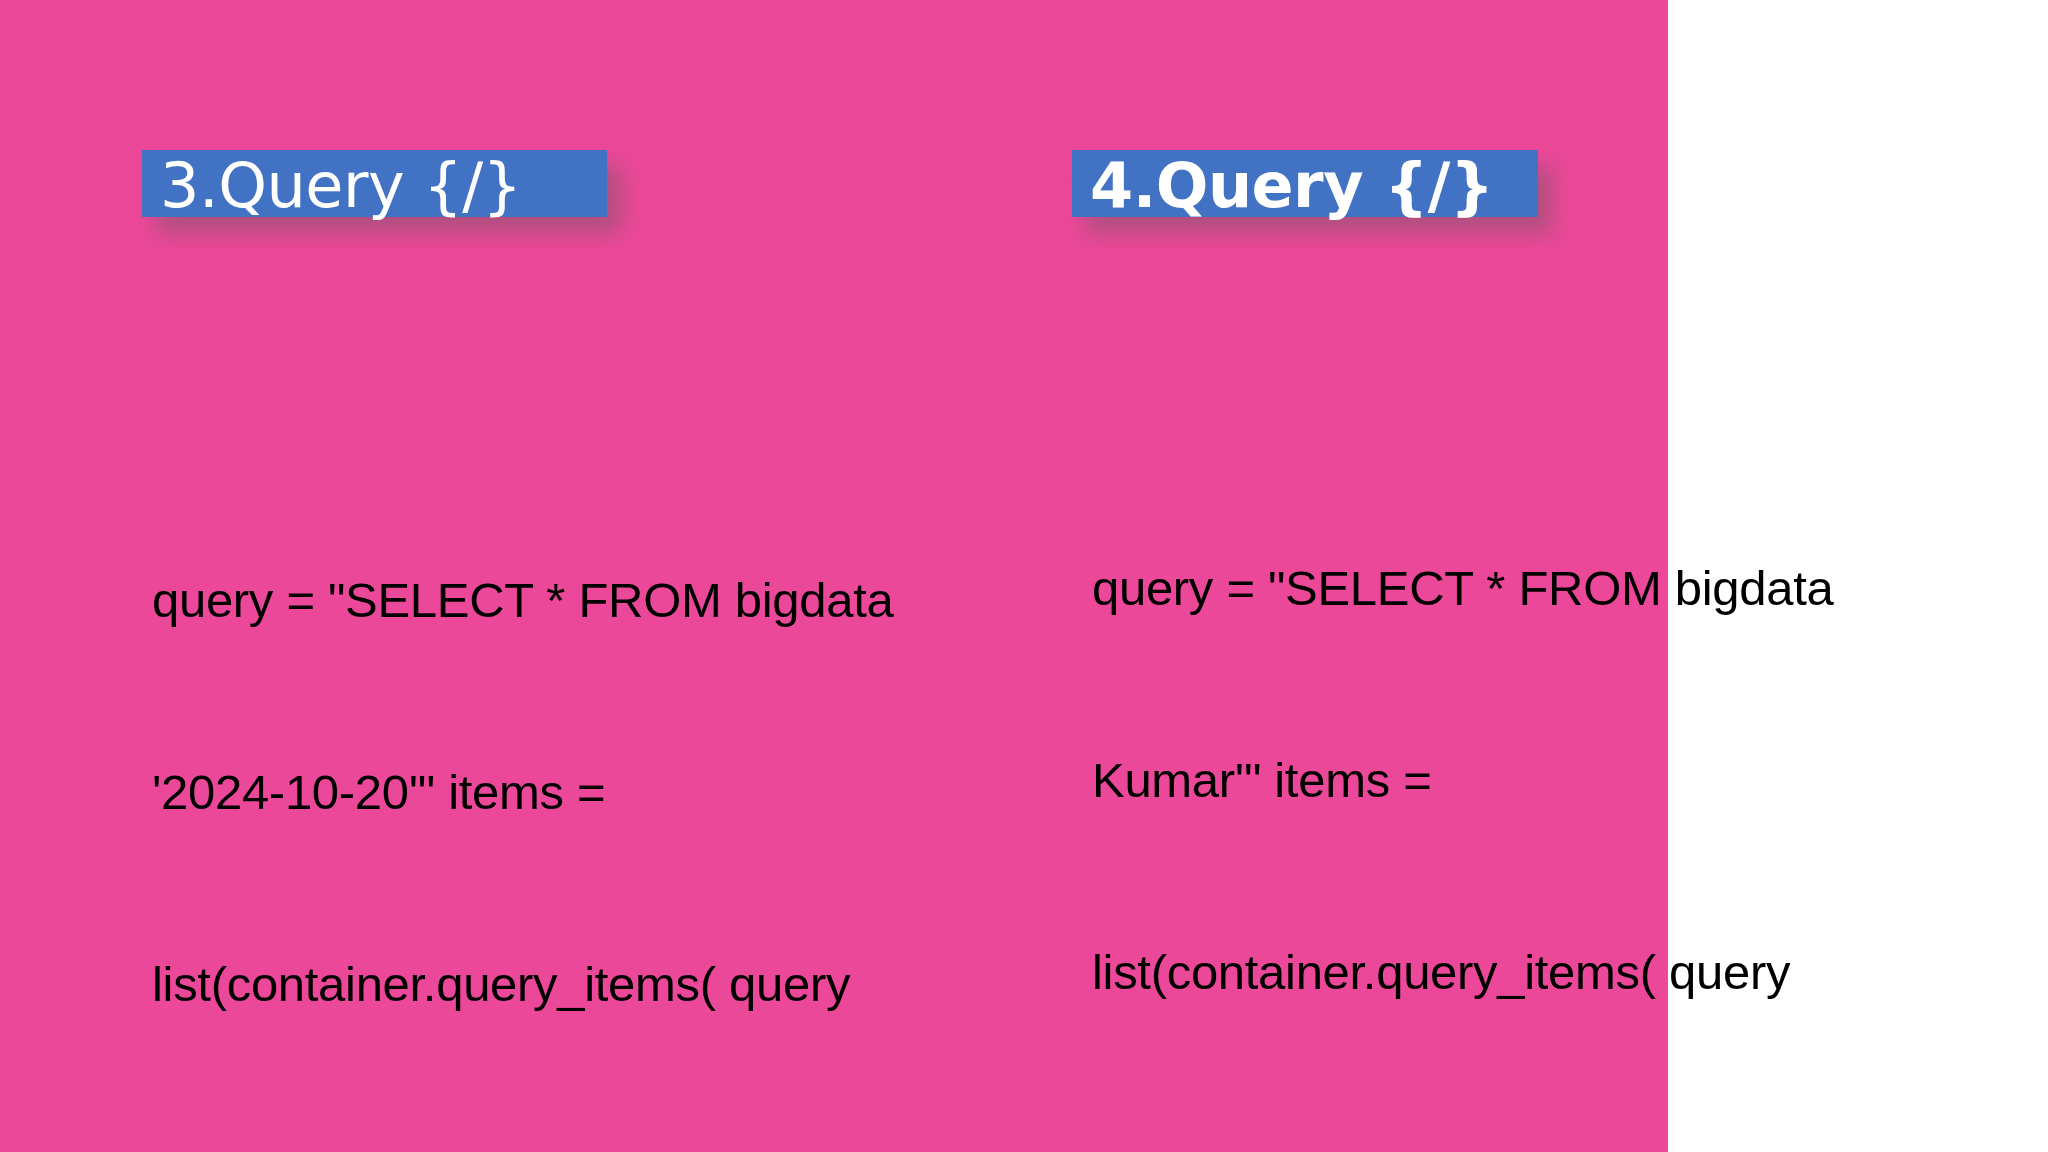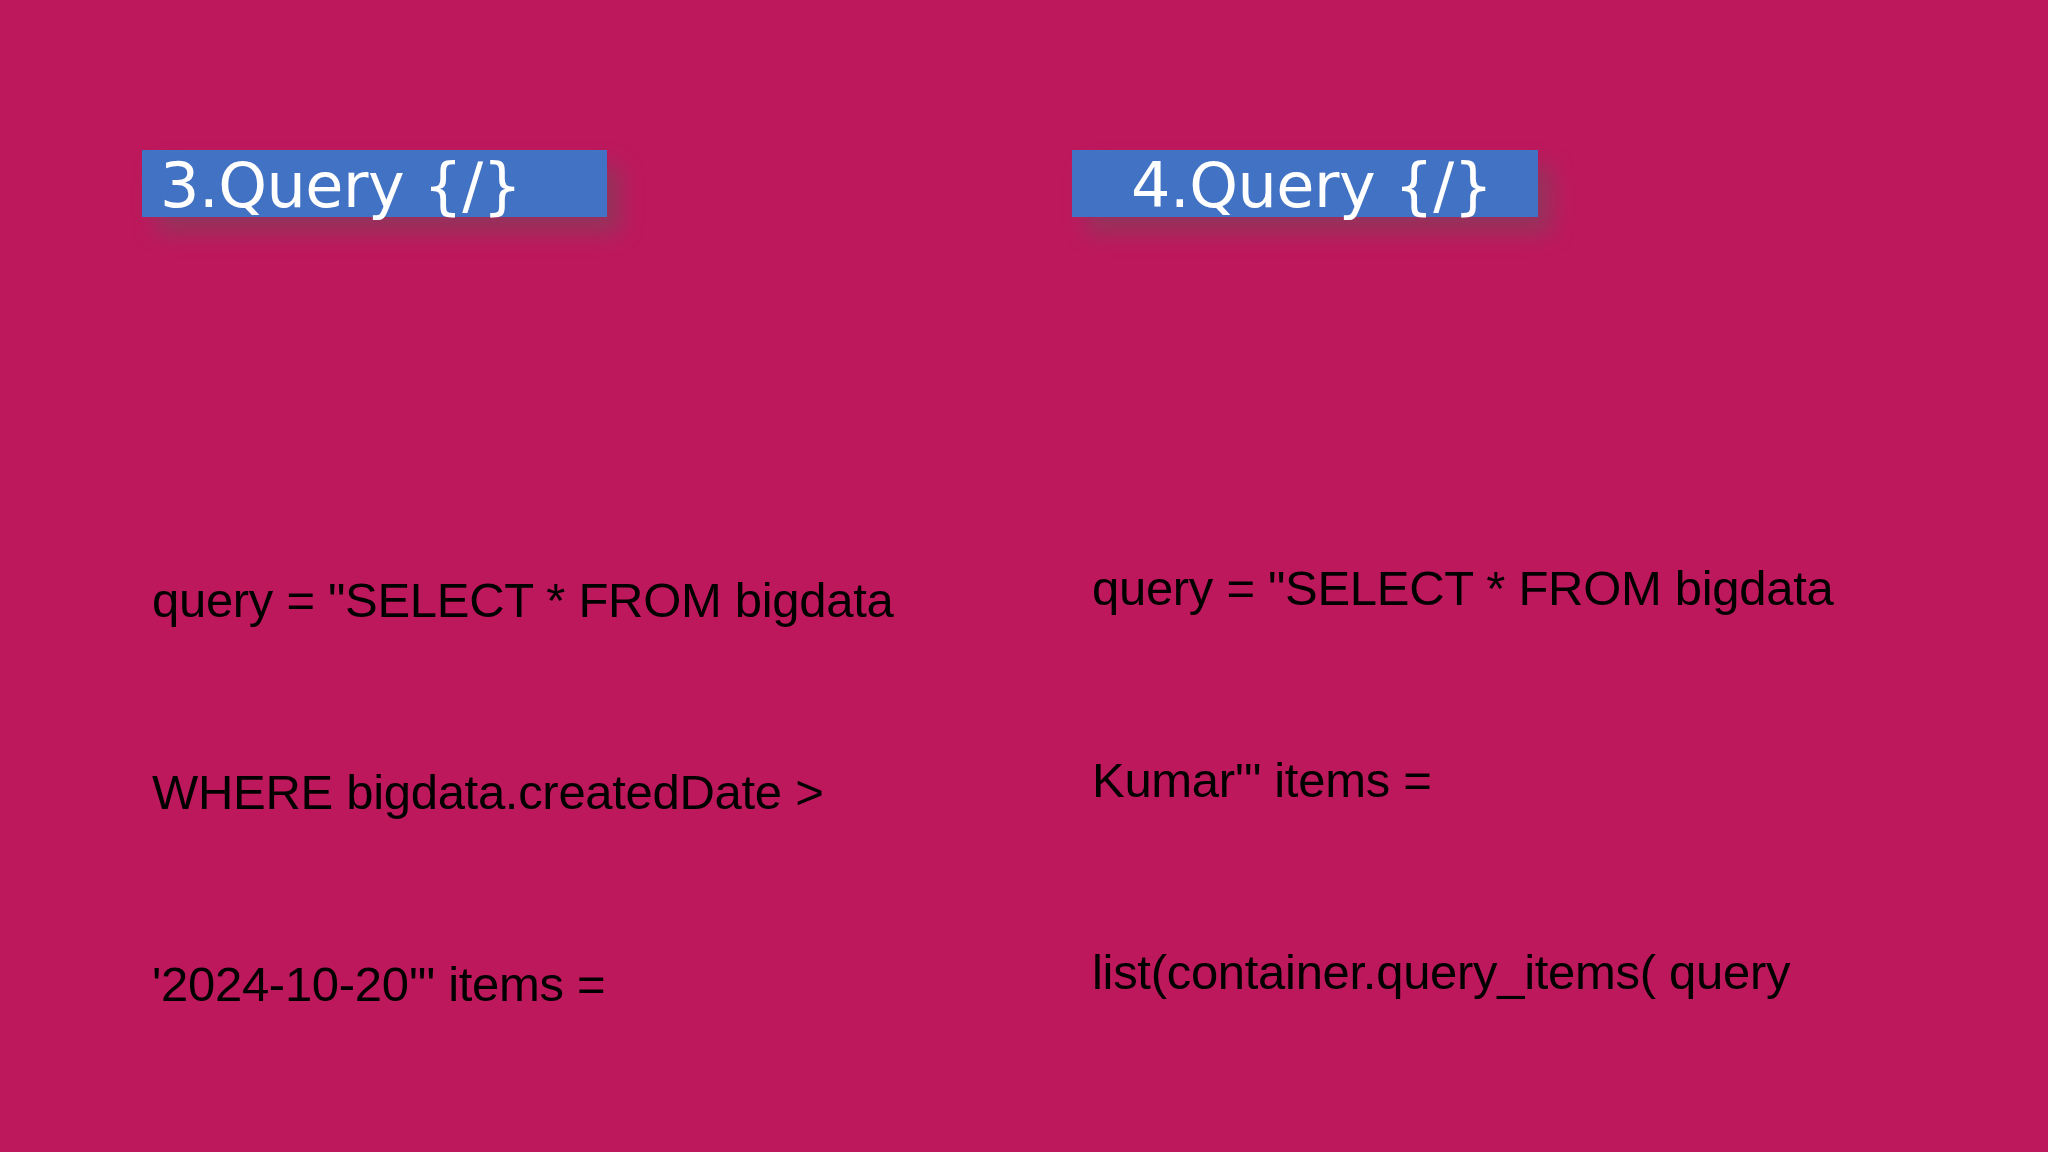--- a/index.html
+++ b/index.html
@@ -17,9 +17,9 @@
 
   #slide {
     position: relative;
-    width: 2048px;
+    width: 1668px;
     height: 1152px;
-    background: #be185d;
+    background: #ec4899;
   }
 
   

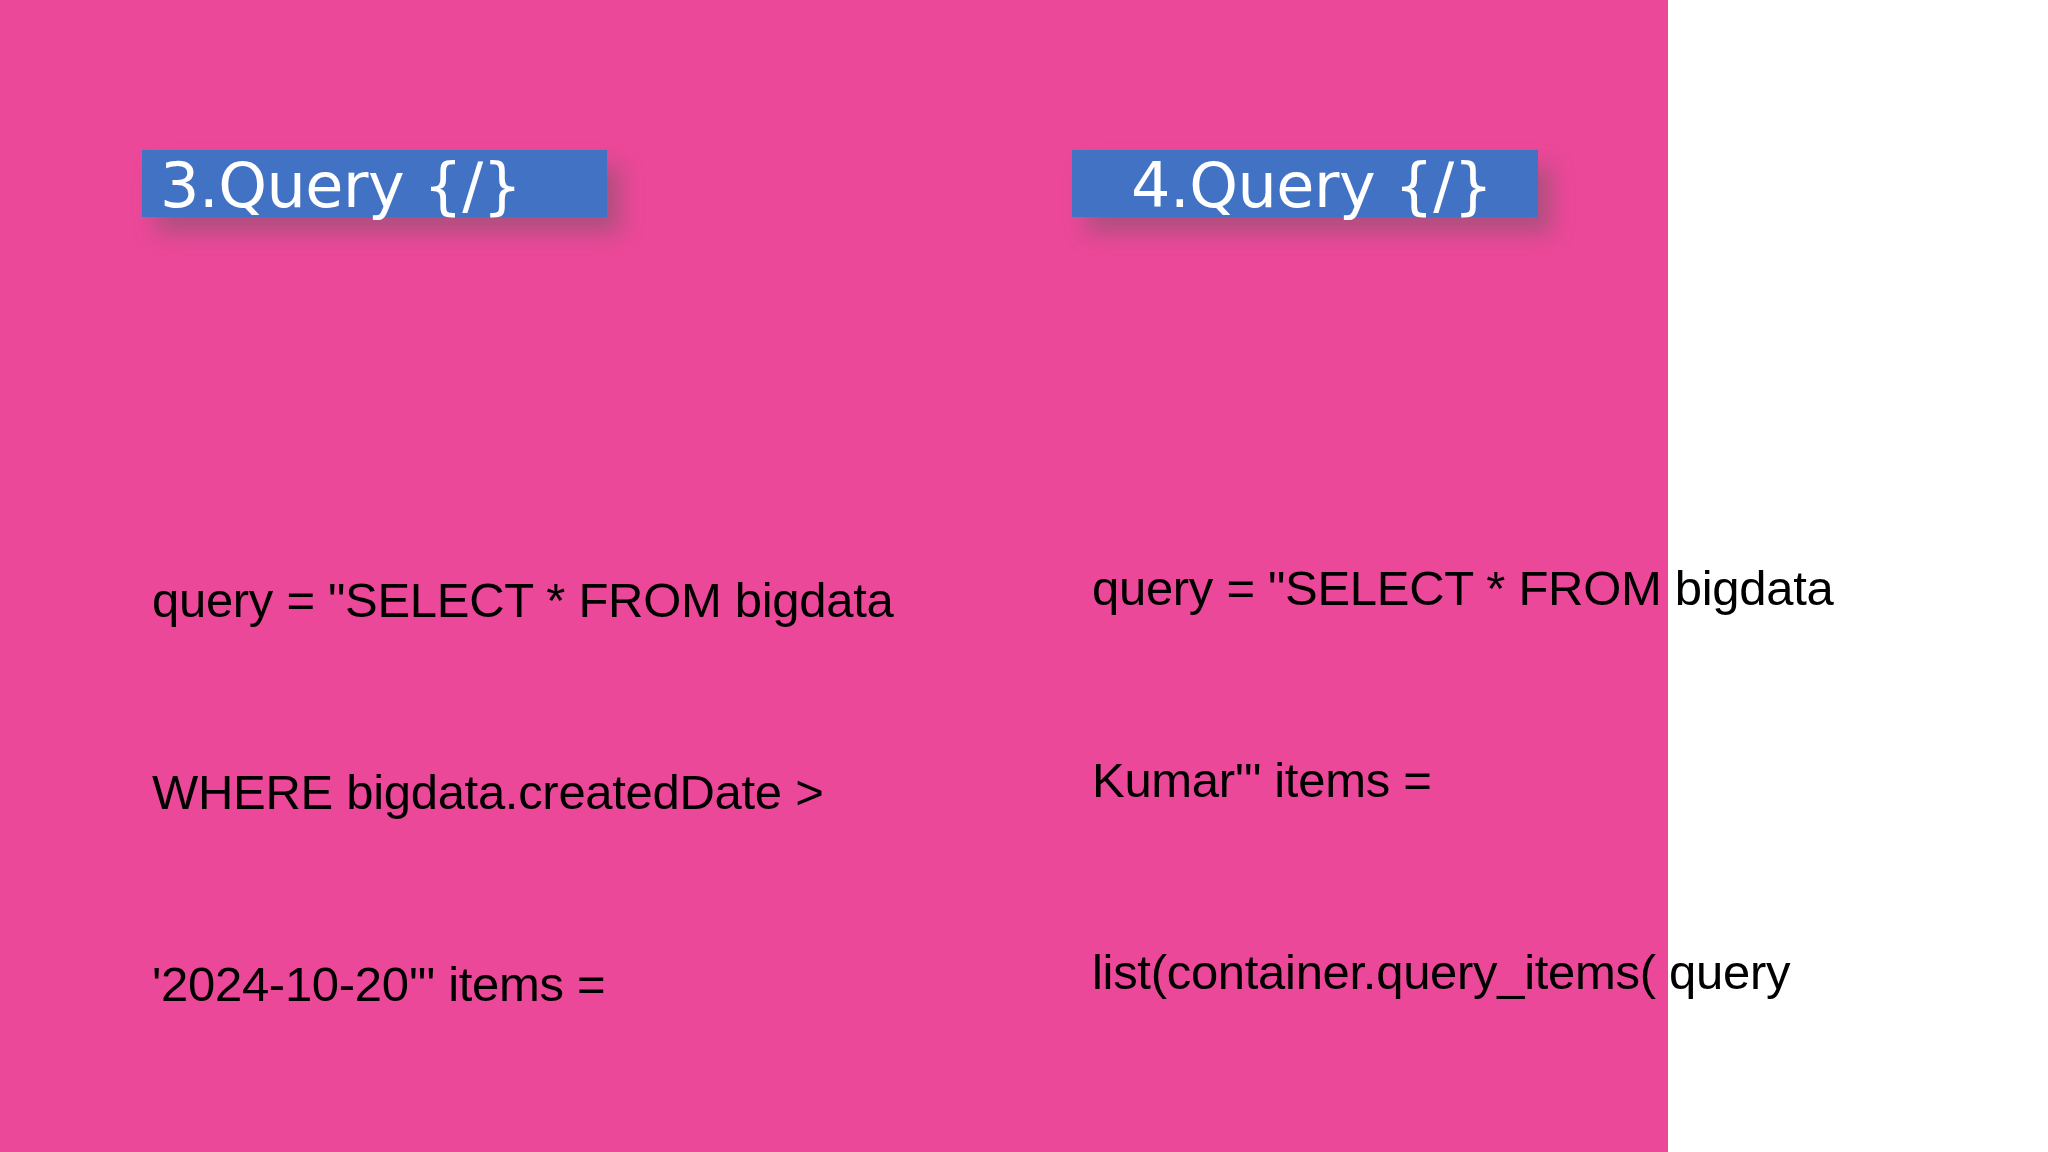--- a/index.html
+++ b/index.html
@@ -65,10 +65,9 @@
   #title-box-right .title-text {
     font-size: 62px;
     line-height: 62px;
-    font-weight: 400;
+    font-weight: 700;
     position: relative;
     top: 2px;
-    margin-left: 41px;
   }
 
   

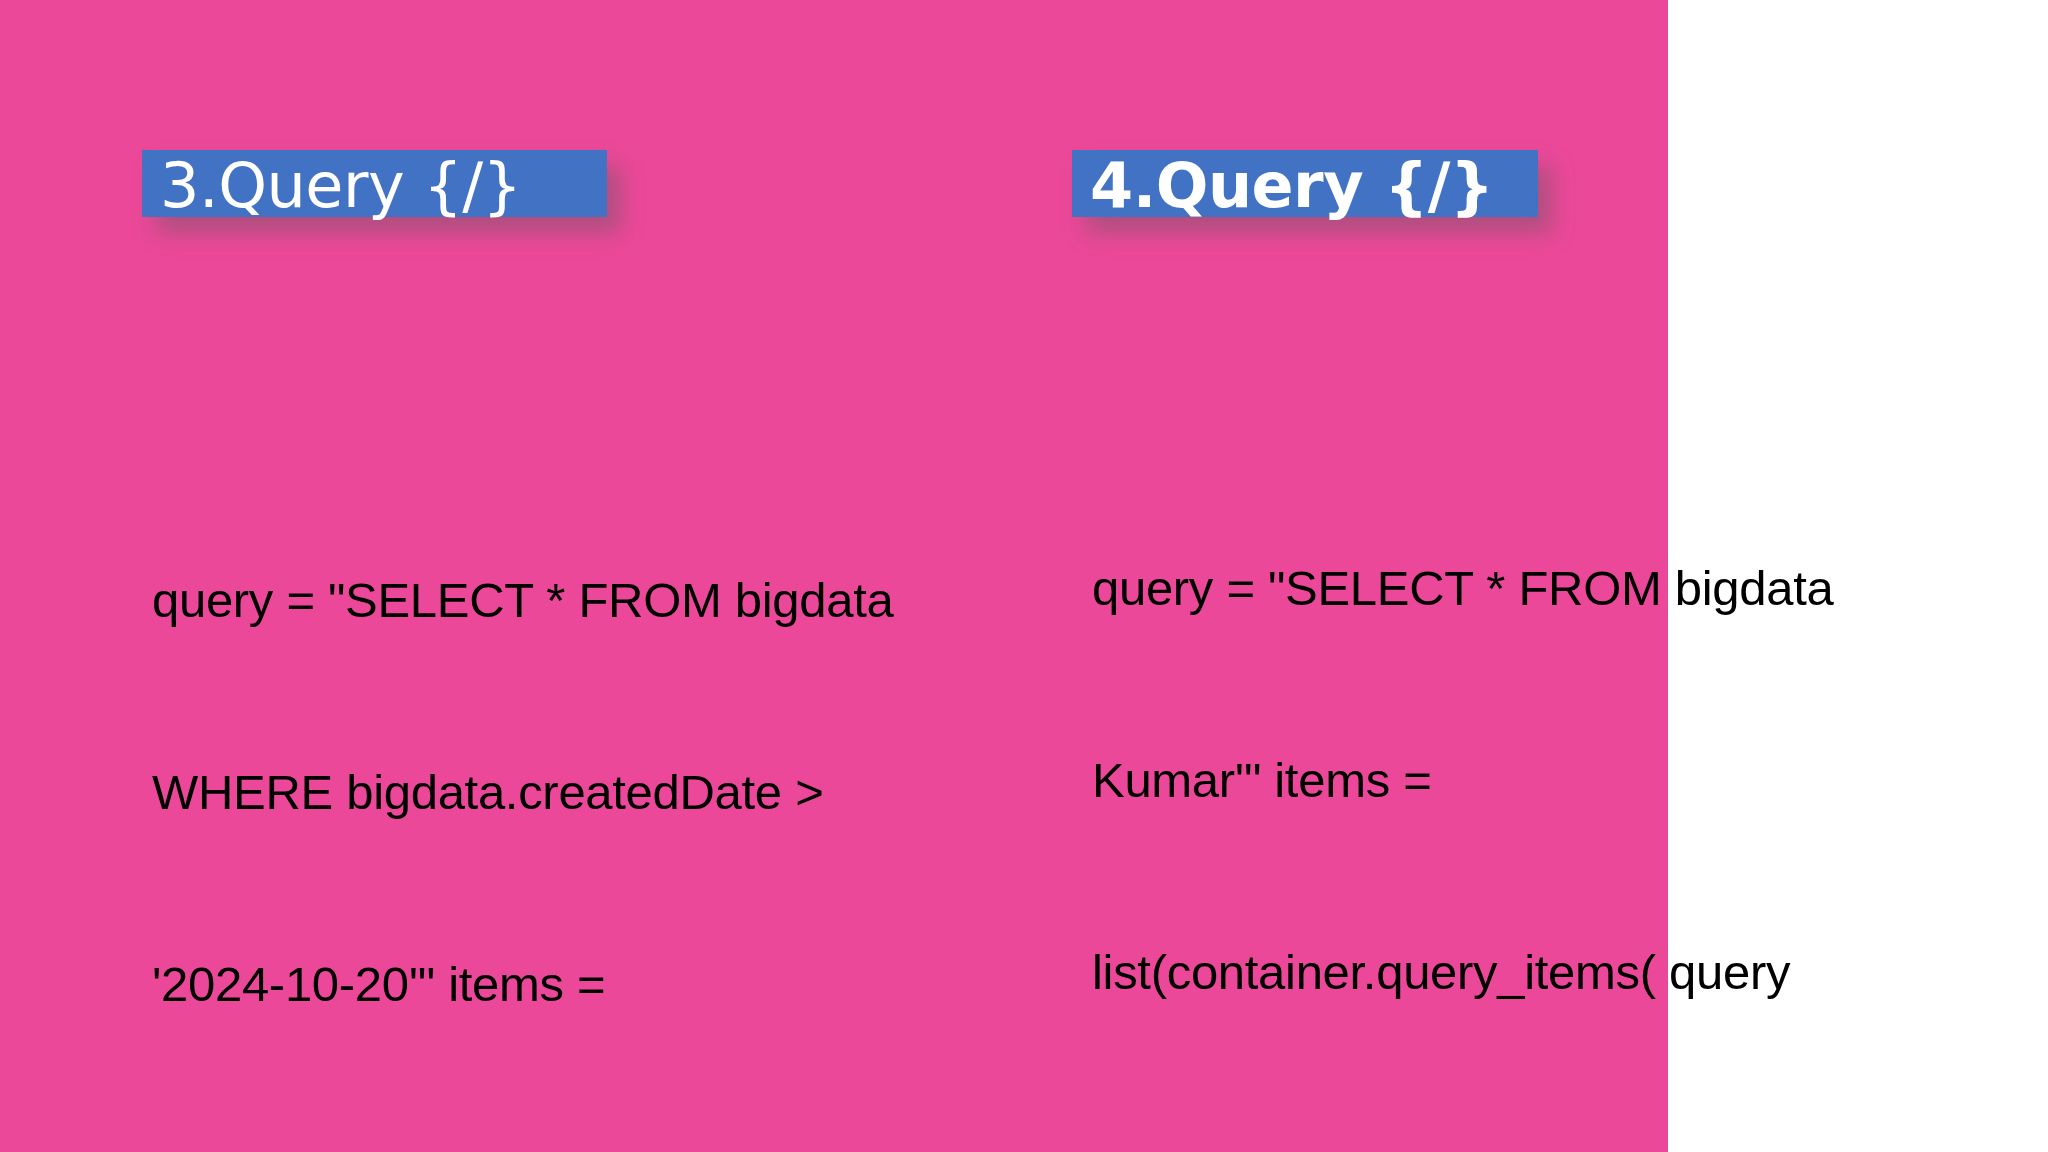--- a/index.html
+++ b/index.html
@@ -112,7 +112,6 @@
 
   <div id="code-block-left" class="code-block">
     <span class="code-line">query = "SELECT * FROM bigdata</span>
-    <span class="code-line">WHERE bigdata.createdDate &gt;</span>
     <span class="code-line">'2024-10-20'" items =</span>
     <span class="code-line">list(container.query_items( query</span>
     

